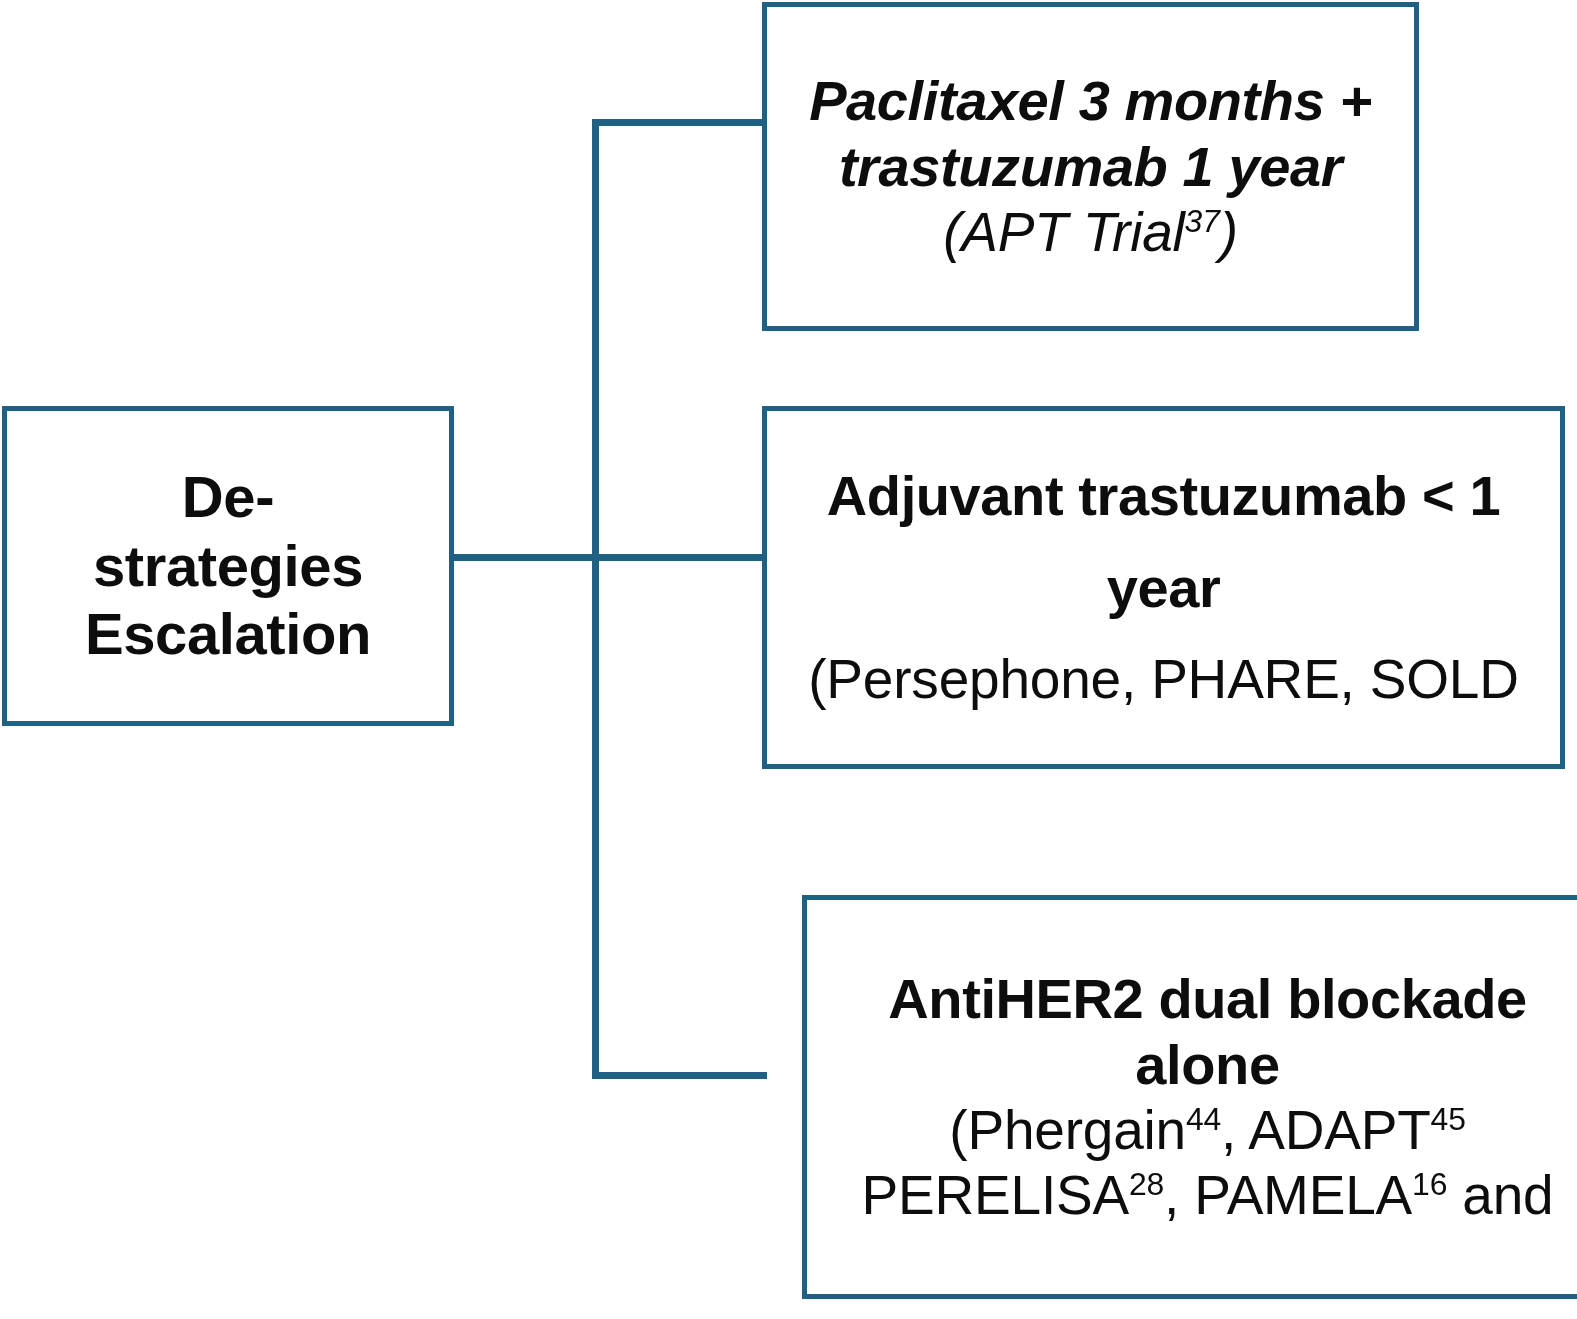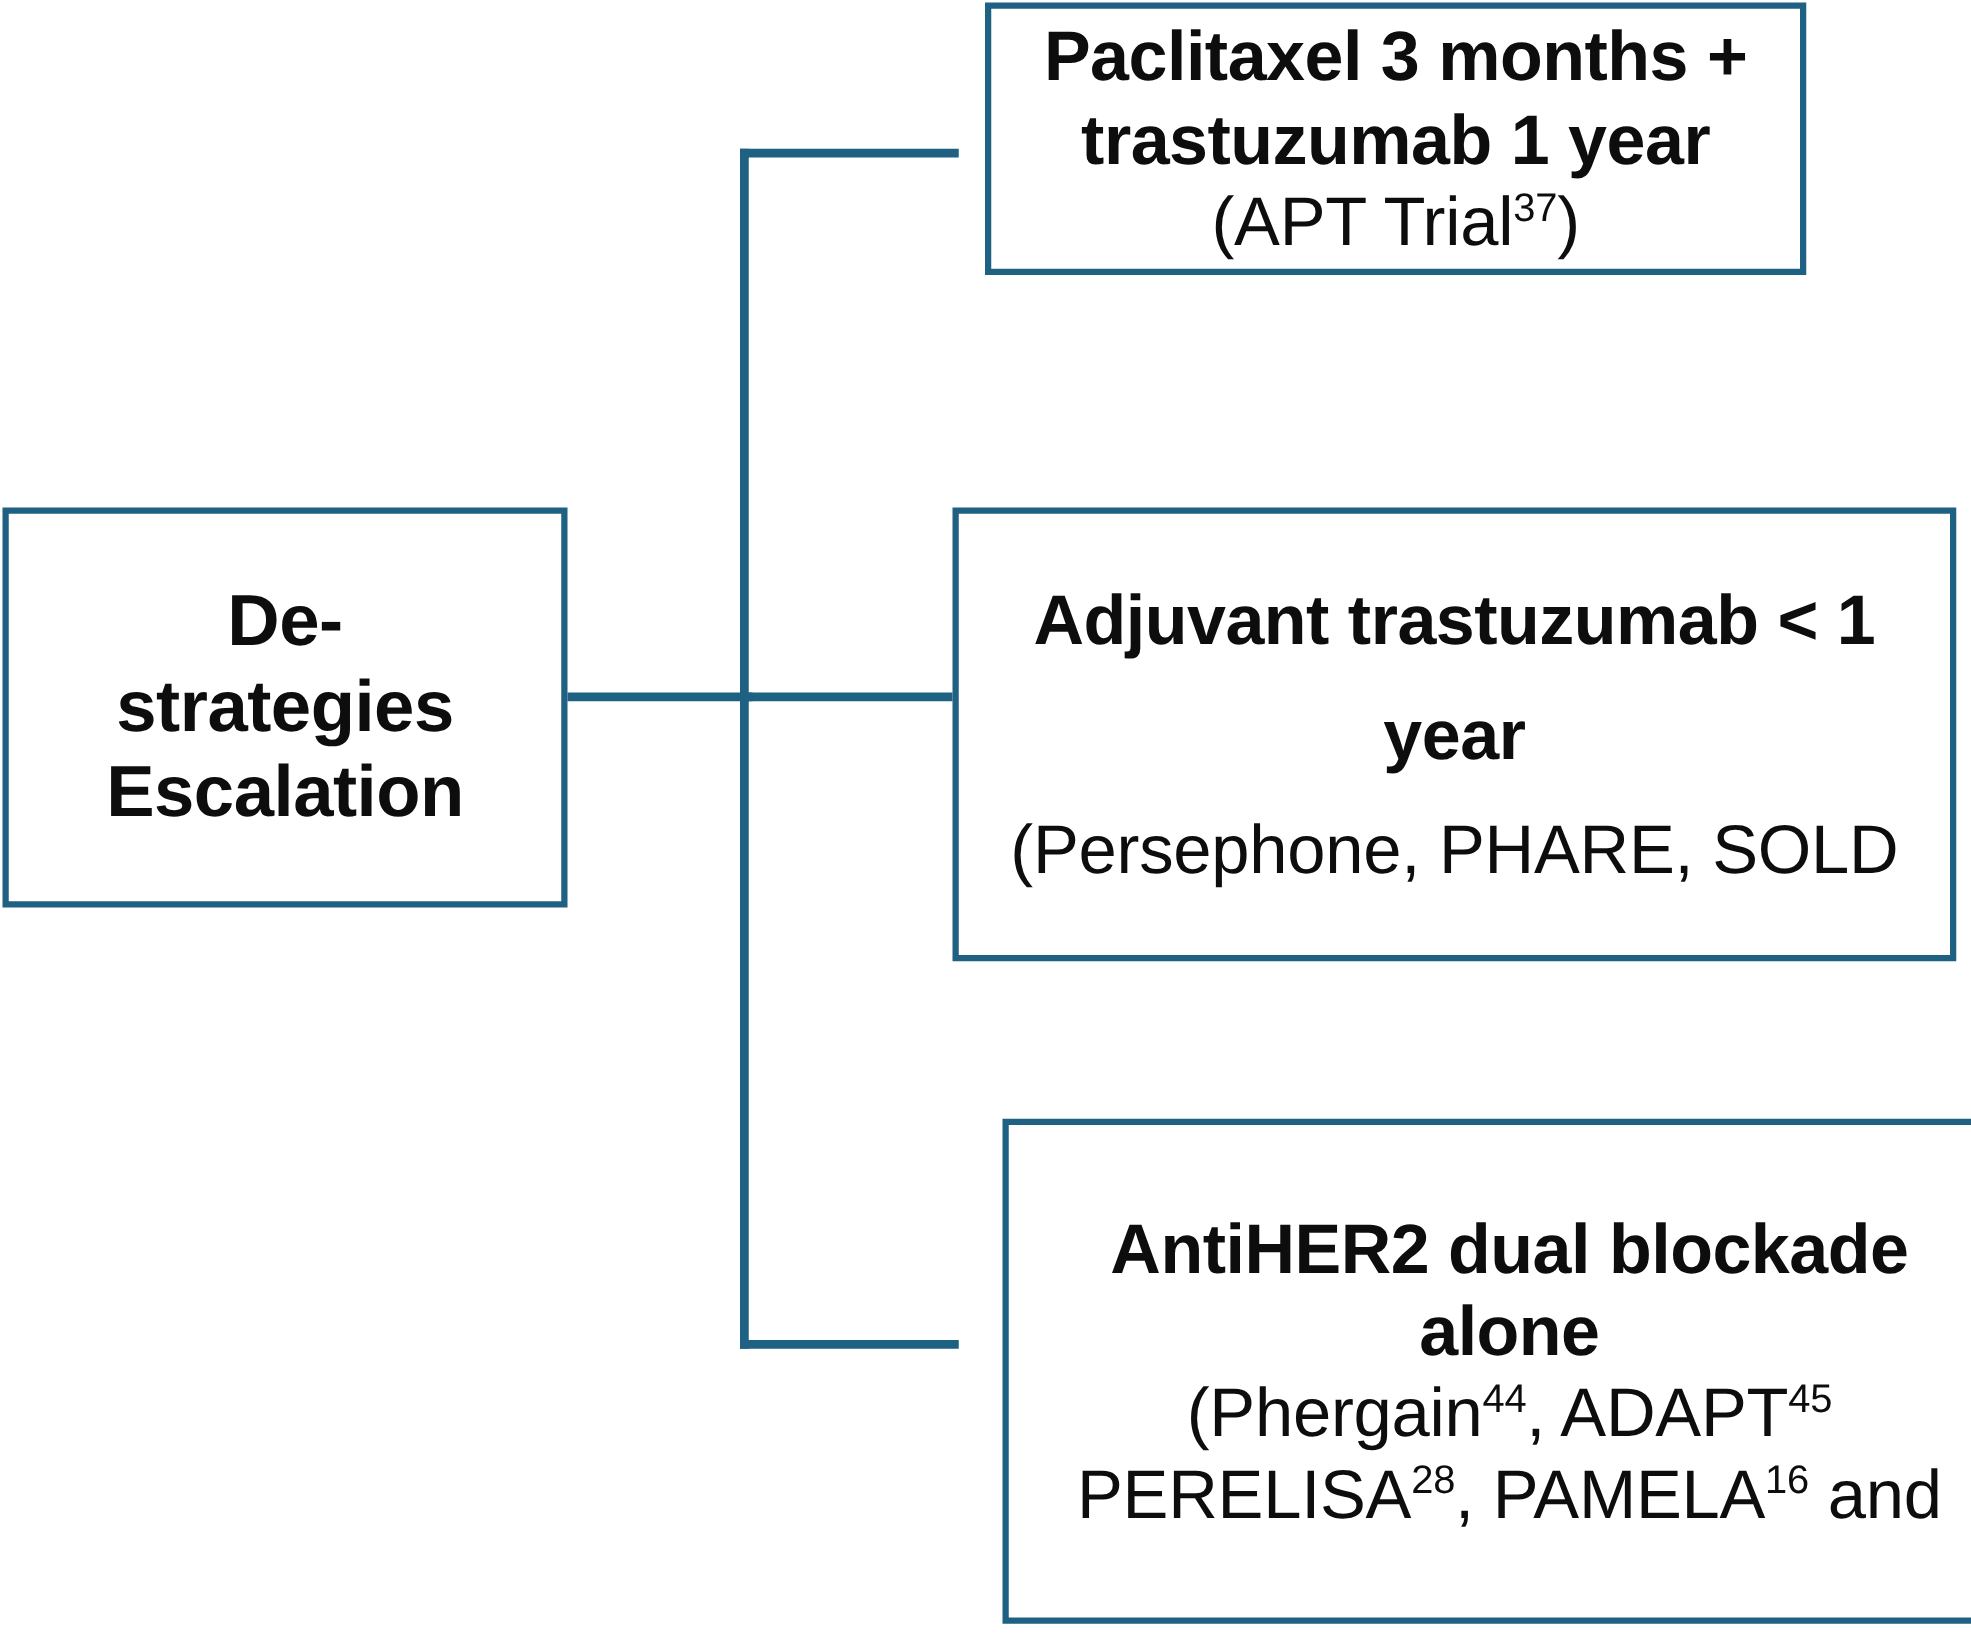--- a/index.html
+++ b/index.html
@@ -69,10 +69,11 @@
 
   
   #node-child-1 {
-    left: 788px;
+    left: 762px;
     top: 2px;
     width: 657px;
-    height: 218px;
+    height: 329px;
+    font-style: italic;
   }
 
   

